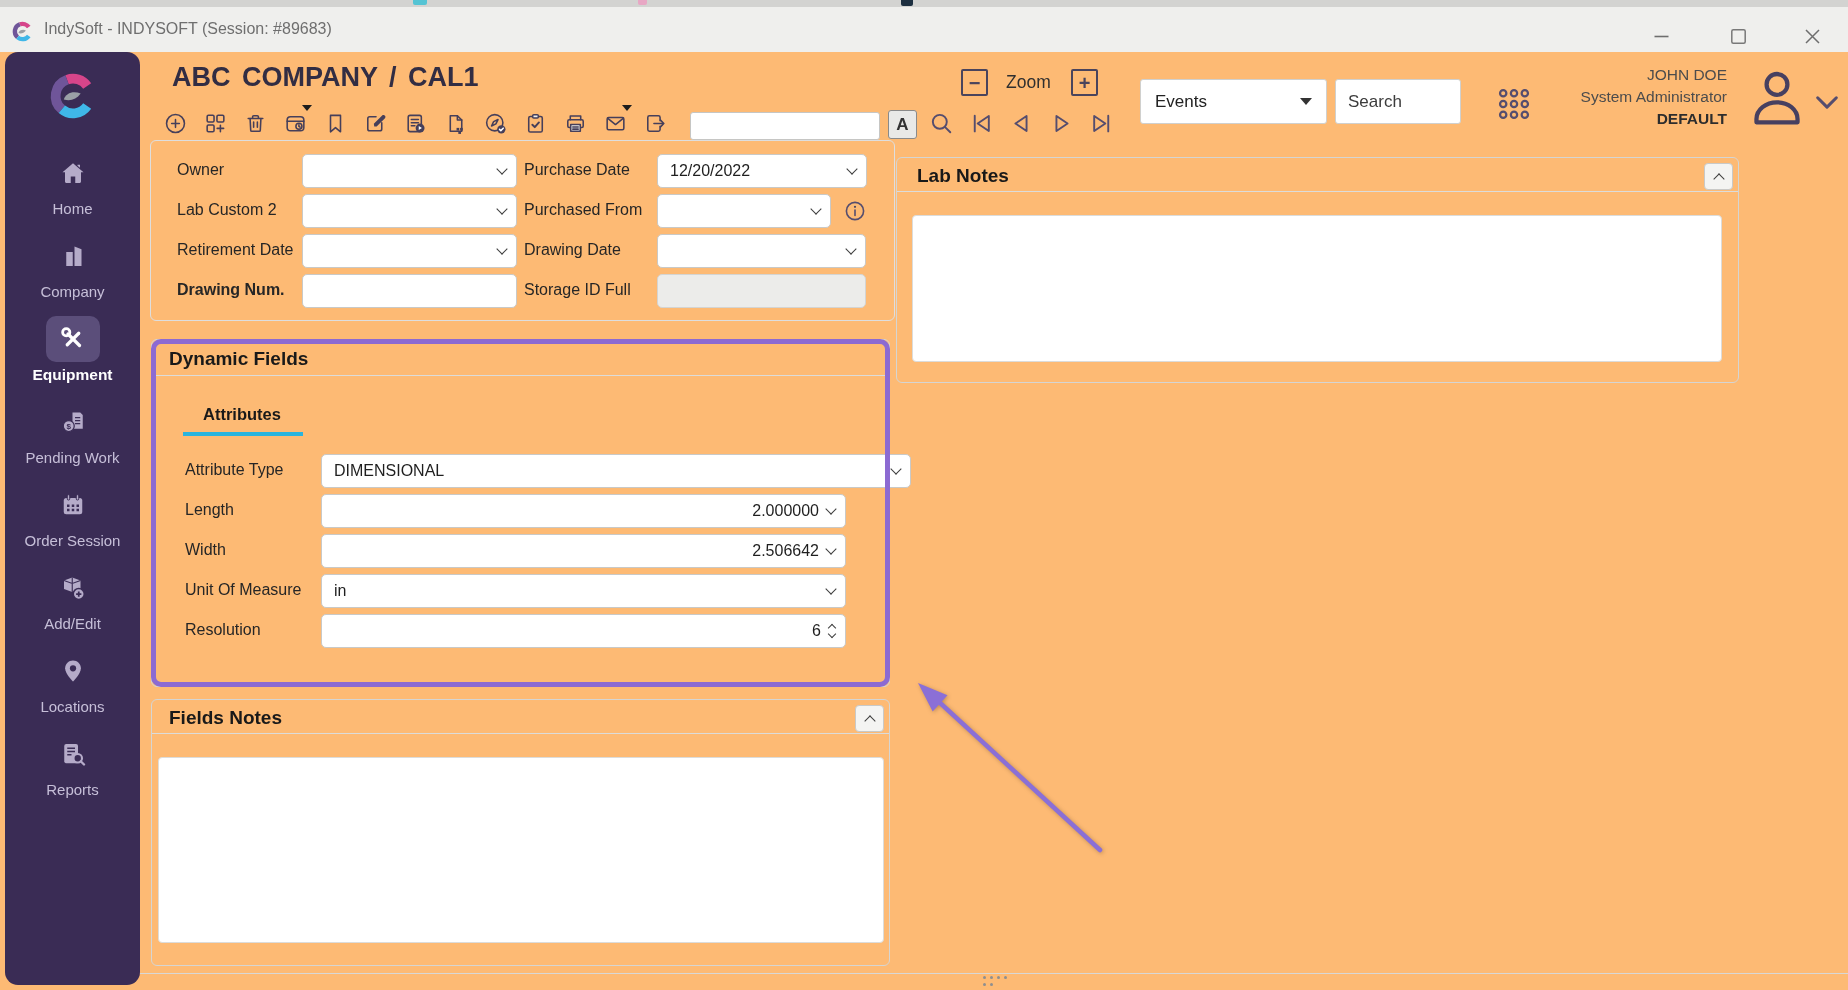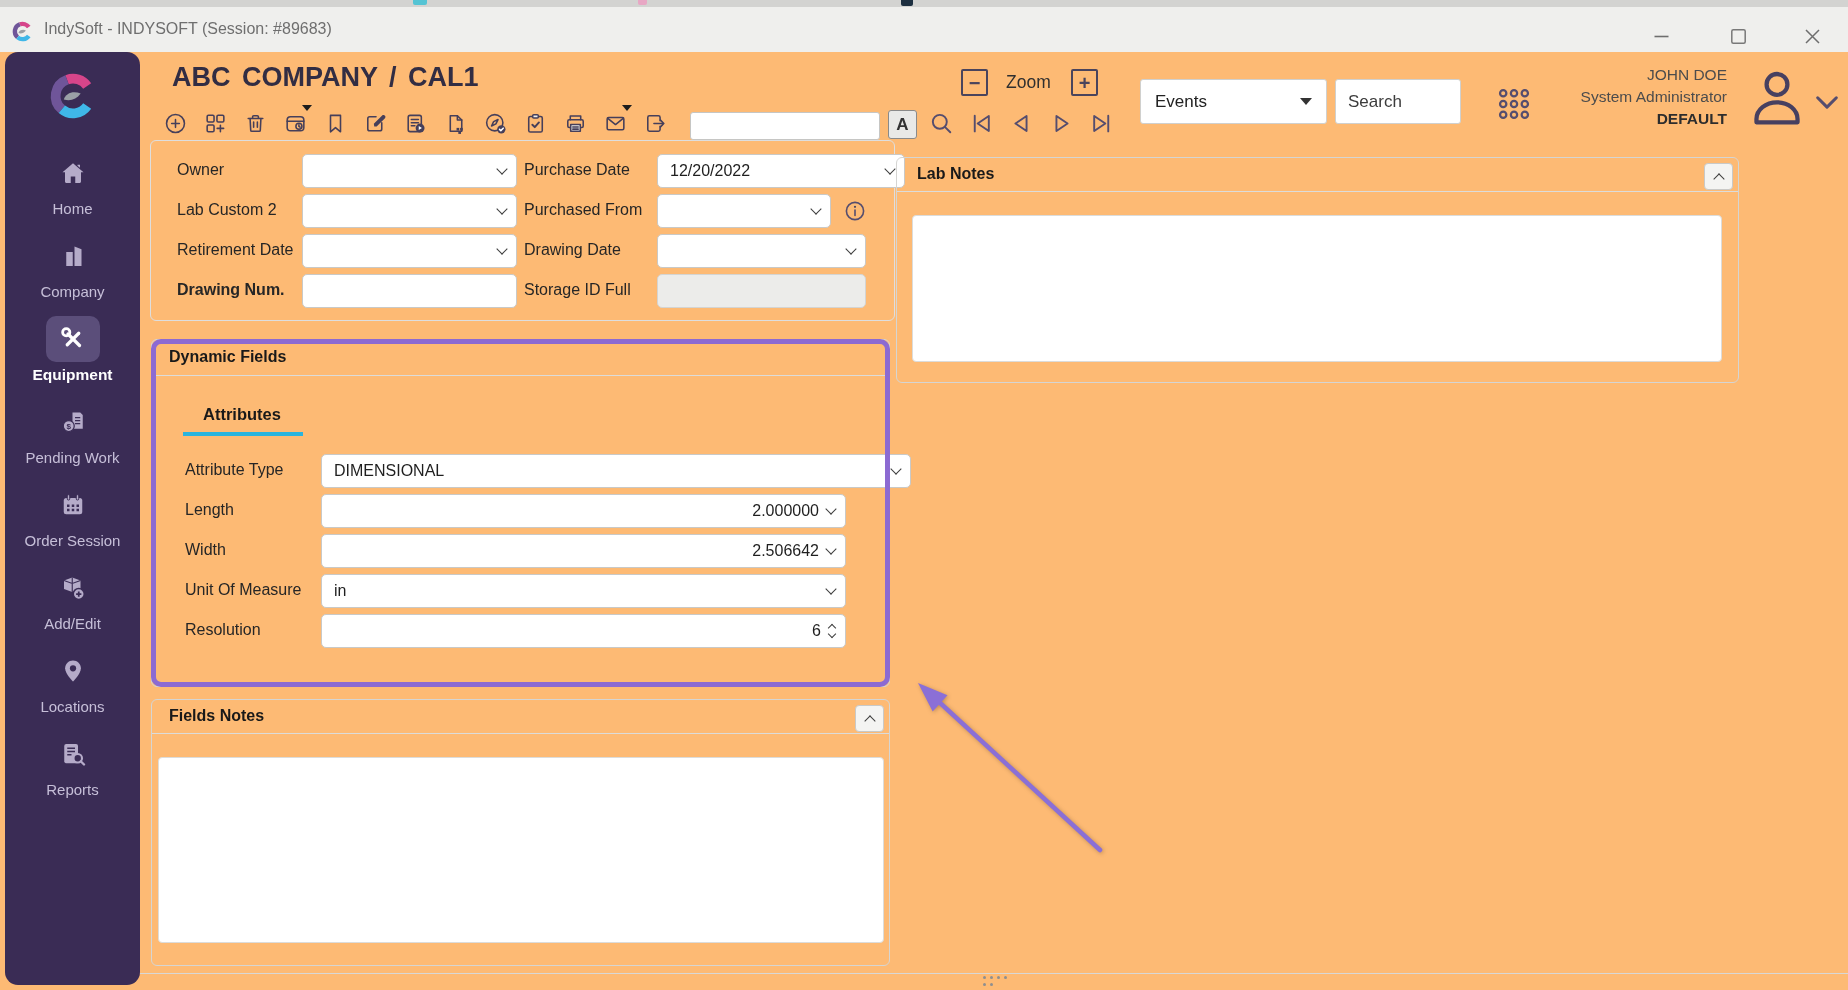--- a/index.html
+++ b/index.html
@@ -424,7 +424,7 @@
   <input class="txt" style="left: 302px; top: 274px; width: 215px;" value="">
 
   <span class="flabel" style="left:524px;top:161px;">Purchase Date</span>
-  <div class="sel" style="left:657px;top:154px;width:248px;">
+  <div class="sel" style="left:657px;top:154px;width:210px;">
     <span class="val">12/20/2022</span>
       <span class="cv-down"></span>
   </div>

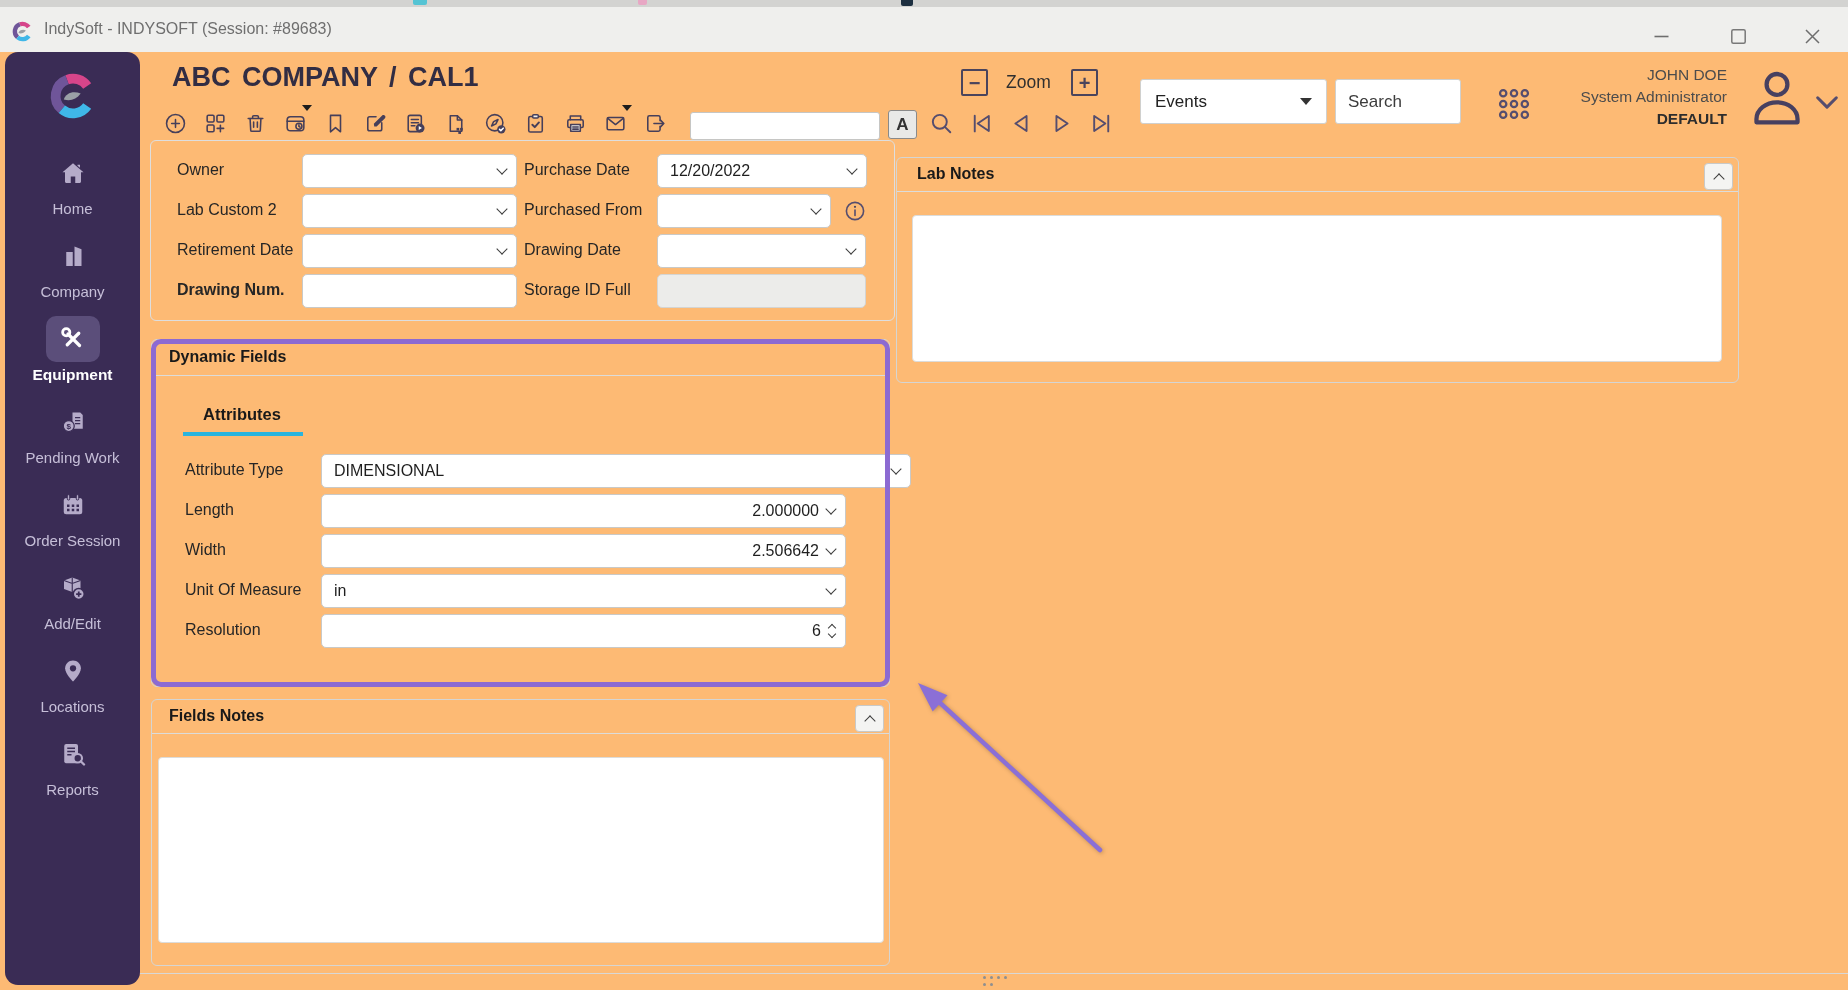--- a/index.html
+++ b/index.html
@@ -52,7 +52,7 @@
 
   
   .panel { position:absolute; border:1px solid #d5d5d3; border-radius:6px; }
-  .panel-title { position:absolute; font-size:16px; font-weight:700; color:#191919; }
+  .panel-title { position:absolute; font-size:19px; font-weight:700; color:#191919; }
   .divider { position:absolute; height:1px; background:#dcdcda; }
   .collapse-btn { position:absolute; width:29px; height:27px; background:#f4f4f2; border:1px solid #c9c9c7; border-radius:4px; display:flex; align-items:center; justify-content:center; cursor:pointer; }
   .chev-up { width:8px; height:8px; border-right:1.8px solid #3d3d3d; border-bottom:1.8px solid #3d3d3d; transform:rotate(225deg); margin-top:4px; }

